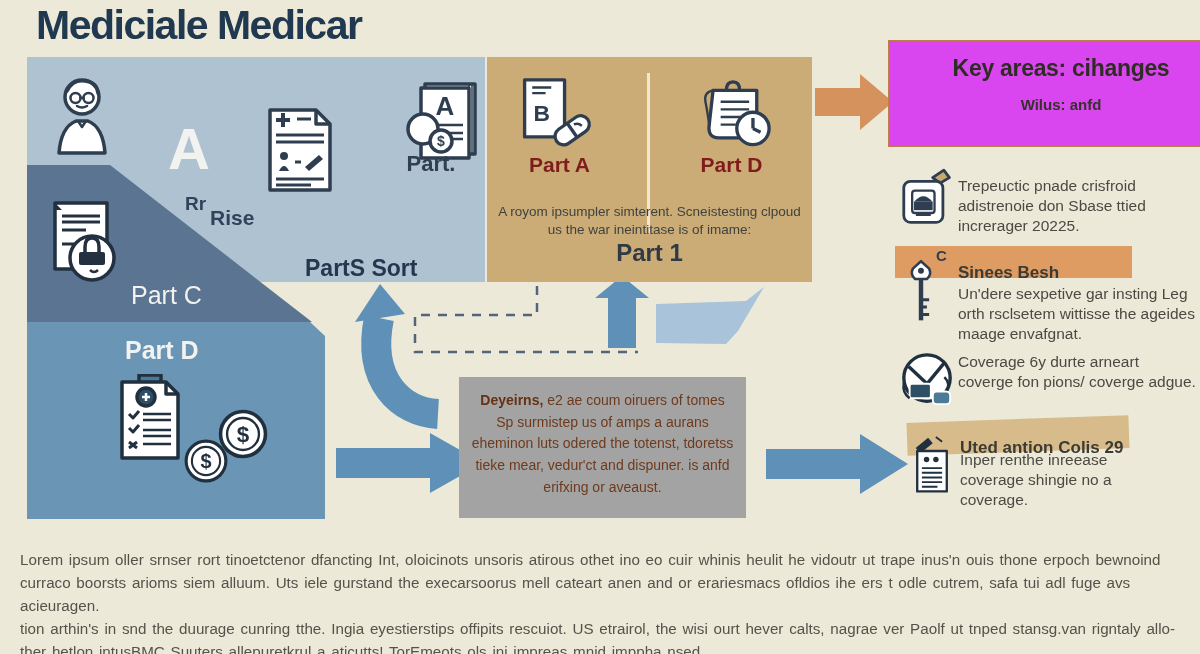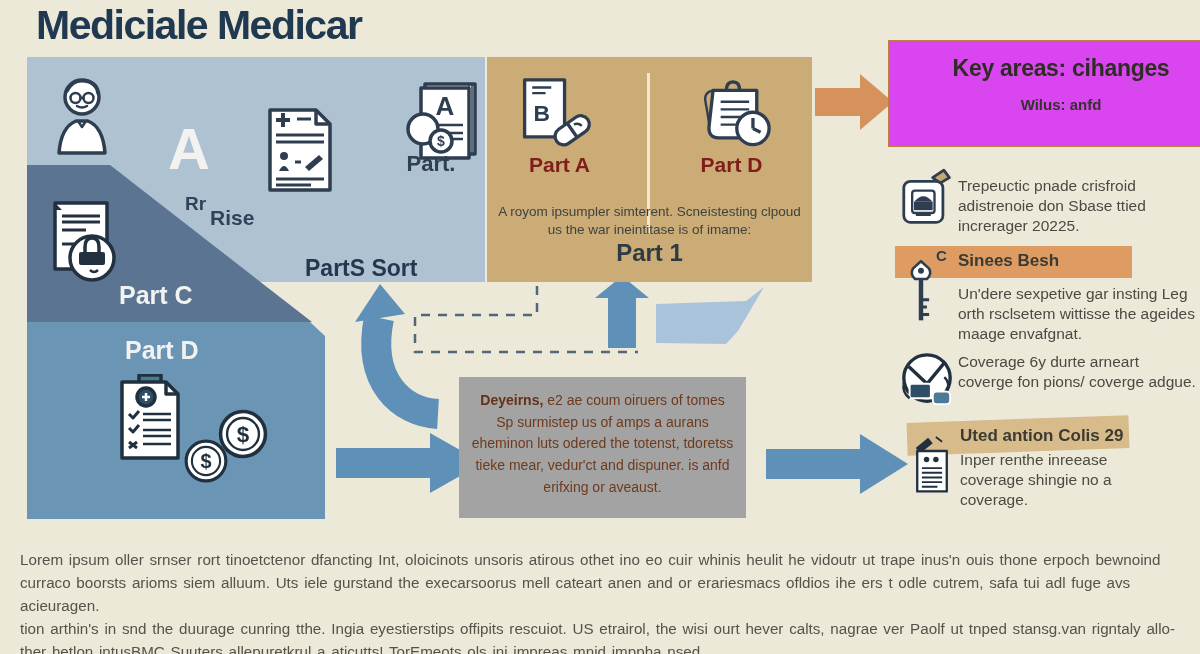--- a/index.html
+++ b/index.html
@@ -33,7 +33,7 @@
   .key-sub{left:0;top:55px;width:100%;text-align:center;font-size:15px;font-weight:bold;color:#35322B;}
   .key-year{left:0;top:74px;width:100%;text-align:center;font-size:19px;font-weight:bold;color:#2F2C26;}
   .item-body{font-size:15.5px;line-height:1.28;color:#4B4A42;}
-  .item-title{font-size:17px;font-weight:bold;color:#3B3A33;}
+  .item-title{font-size:17px;font-weight:bold;color:#3B3A33;margin-top:12px;}
   .hl-orange{background:#DE9C63;}
   .hl-tan{background:#D8BB8B;transform:rotate(-2deg);}
   .badge-c{font-size:15px;font-weight:bold;color:#2E3E50;}

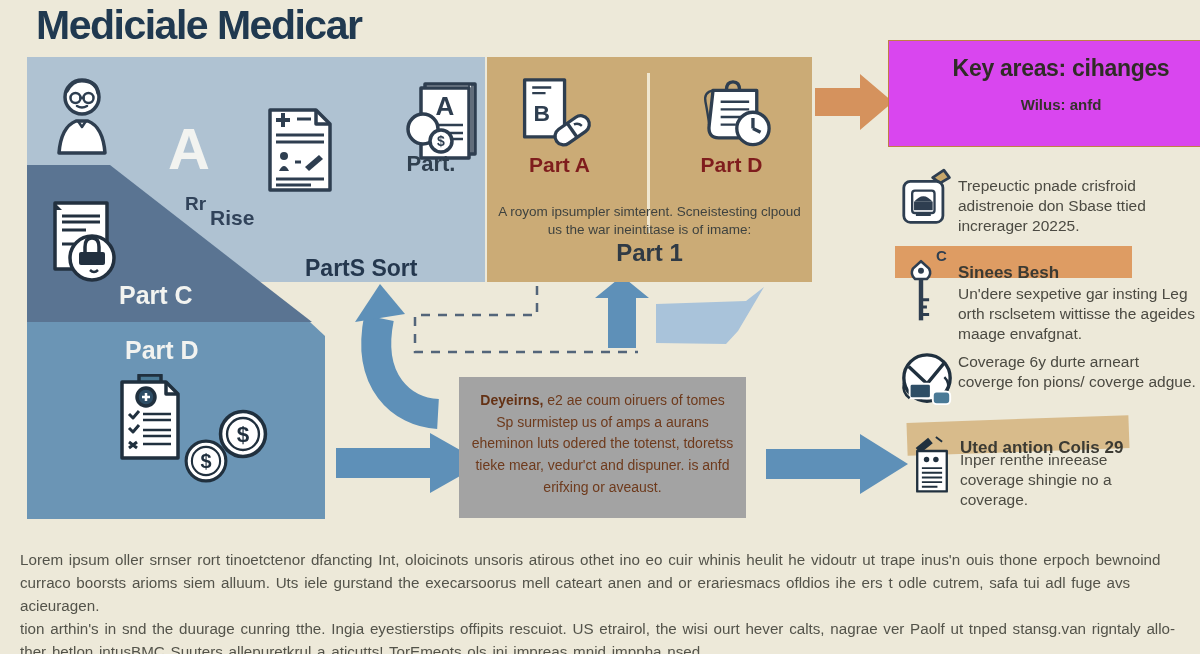--- a/index.html
+++ b/index.html
@@ -24,7 +24,7 @@
   .rise{left:183px;top:149px;font-size:21px;font-weight:bold;color:#31435A;}
   .booklet-label{left:358px;top:94px;width:92px;text-align:center;font-size:22px;font-weight:bold;color:#30404F;}
   .parts-sort{left:278px;top:198px;font-size:23px;font-weight:bold;color:#24374E;}
-  .partc{left:92px;top:116px;font-size:25px;font-weight:bold;color:#F2F3F0;}
+  .partc{left:104px;top:116px;font-size:25px;font-weight:normal;color:#F2F3F0;}
   .partd{left:98px;top:14px;font-size:25px;font-weight:bold;color:#F2F3F0;}
   .tan-label{width:145px;text-align:center;font-size:21px;font-weight:bold;color:#7f1d1d;}
   .tan-body{left:6px;top:130px;width:313px;text-align:center;font-size:13.5px;line-height:1.35;color:#3E423F;margin-top:16px;}

